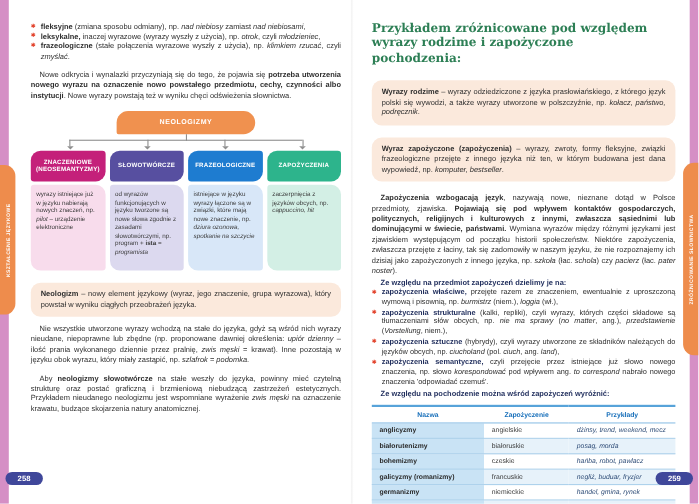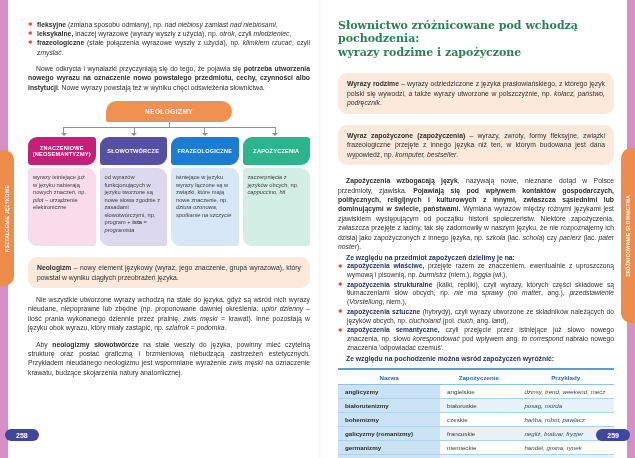--- a/index.html
+++ b/index.html
@@ -146,7 +146,7 @@
 <div class="page pr">
 
   <div class="title" style="color: rgb(45, 127, 85);">
-    <div>Słownictwo zróżnicowane pod wchodzą</div>
+    <div>Przykładem zróżnicowane pod względem</div>
     <div>pochodzenia:</div>
     <div>wyrazy rodzime i zapożyczone</div>
   </div>

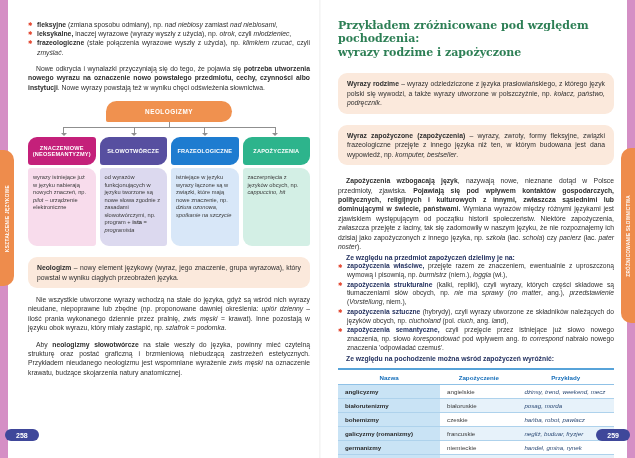--- a/index.html
+++ b/index.html
@@ -147,8 +147,8 @@
 
   <div class="title" style="color: rgb(45, 127, 85);">
     <div>Przykładem zróżnicowane pod względem</div>
+    <div>wyrazy rodzime i zapożyczone</div>
     <div>pochodzenia:</div>
-    <div>wyrazy rodzime i zapożyczone</div>
   </div>
 
   <div class="peachbox" style="margin-top: 14px; background-color: rgb(251, 233, 220);"><span class="b">Wyrazy rodzime</span><span> – wyrazy odziedziczone z języka prasłowiańskiego, z którego język polski się wywodzi, a także wyrazy utworzone w polszczyźnie, np. </span><span class="i">kołacz, państwo, podręcznik</span><span>.</span></div>

